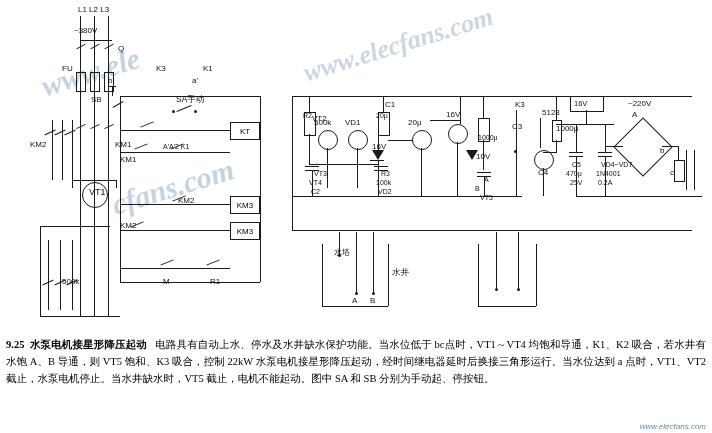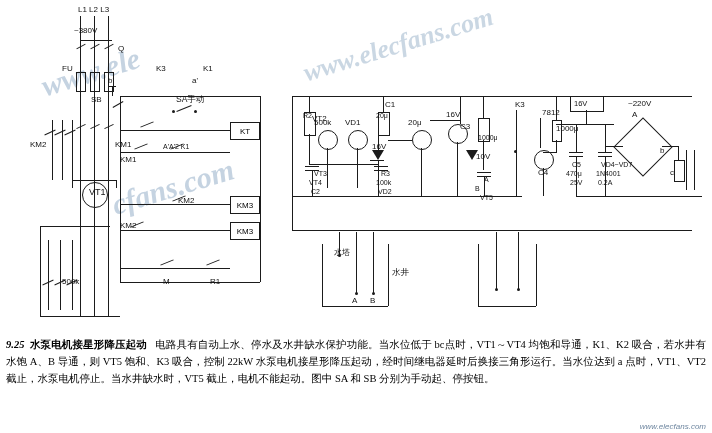--- a/index.html
+++ b/index.html
@@ -262,7 +262,7 @@
   <div class="lbl sm" style="left:475px;top:185px;">B</div>
   <div class="lbl sm" style="left:480px;top:194px;">VT5</div>
   <div class="lbl" style="left:515px;top:100px;">K3</div>
-  <div class="lbl" style="left:542px;top:108px;">7812</div>
+  <div class="lbl" style="left:542px;top:108px;">5128</div>
   <div class="lbl" style="left:538px;top:168px;">C4</div>
   <div class="lbl" style="left:556px;top:124px;">1000μ</div>
   <div class="lbl" style="left:574px;top:99px;font-size:7.5px;">16V</div>

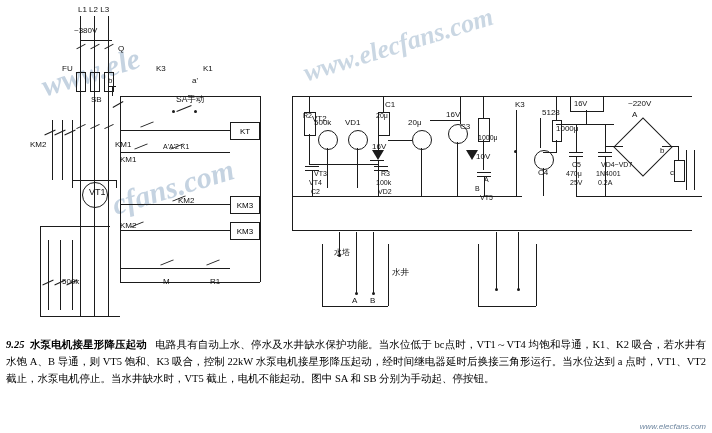--- a/index.html
+++ b/index.html
@@ -255,7 +255,7 @@
   <div class="lbl sm" style="left:381px;top:170px;">R3</div>
   <div class="lbl sm" style="left:376px;top:179px;">100k</div>
   <div class="lbl sm" style="left:378px;top:188px;">VD2</div>
-  <div class="lbl" style="left:460px;top:122px;">C3</div>
+  <div class="lbl" style="left:512px;top:122px;">C3</div>
   <div class="lbl sm" style="left:478px;top:134px;">1000μ</div>
   <div class="lbl" style="left:476px;top:152px;">10V</div>
   <div class="lbl sm" style="left:484px;top:176px;">A</div>

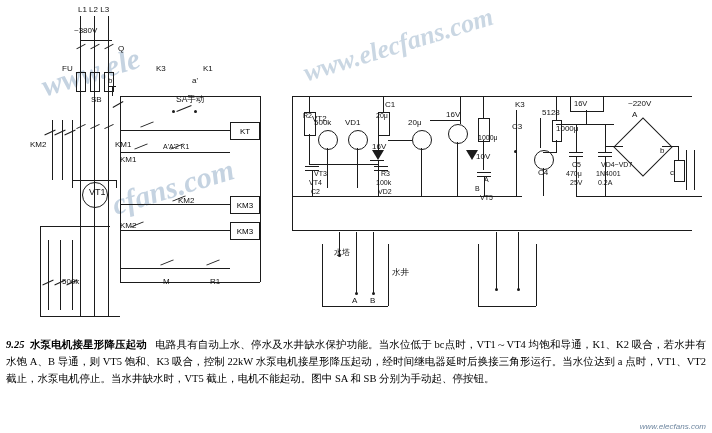--- a/index.html
+++ b/index.html
@@ -21,7 +21,7 @@
   #wm3{left:300px;top:30px;font-size:26px;transform:rotate(-17deg);color:rgba(150,175,200,0.5);}
   .caption{position:absolute;left:6px;top:336px;width:700px;font-size:10.5px;line-height:17px;
            font-family:"Liberation Serif",serif;color:#000;text-align:justify;}
-  .caption .idx{font-weight:bold;font-style:italic;}
+  .caption .idx{font-weight:bold;}
   .caption .t{font-weight:bold;}
   .srcnote{position:absolute;right:6px;bottom:2px;font-size:8px;color:#6f87a0;font-style:italic;}
   .relaybox{position:absolute;border:1px solid #1b1b1b;display:flex;align-items:center;justify-content:center;font-size:8px;}

